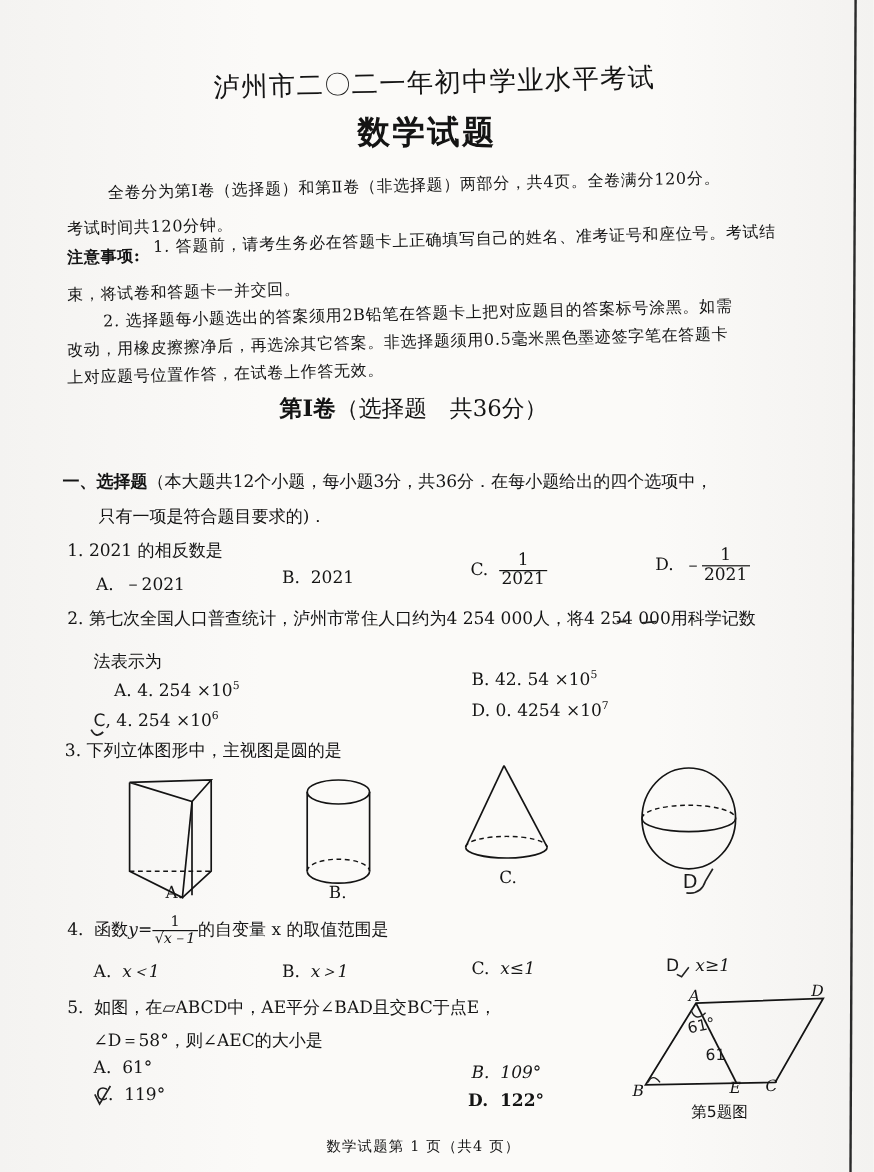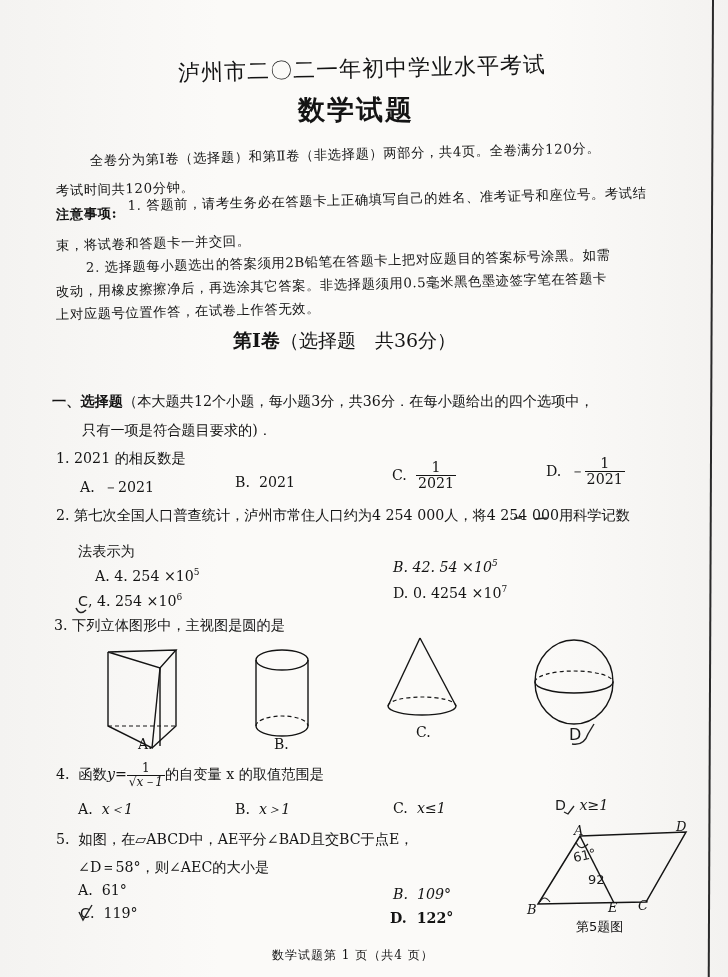--- a/index.html
+++ b/index.html
@@ -105,7 +105,7 @@
   <div class="abs q" style="left:78px; top:567px;margin-left:17px;">
     <span>A.</span>&nbsp;<span>4. 254 ×10</span><sup>5</sup>
   </div>
-  <div class="abs q" style="left:393px; top:558px;font-style:italic;">
+  <div class="abs q" style="left:393px; top:558px;">
     <span>B.</span>&nbsp;<span>42. 54 ×10</span><sup>5</sup>
   </div>
   <div class="abs q" style="left:78px; top:592px;">

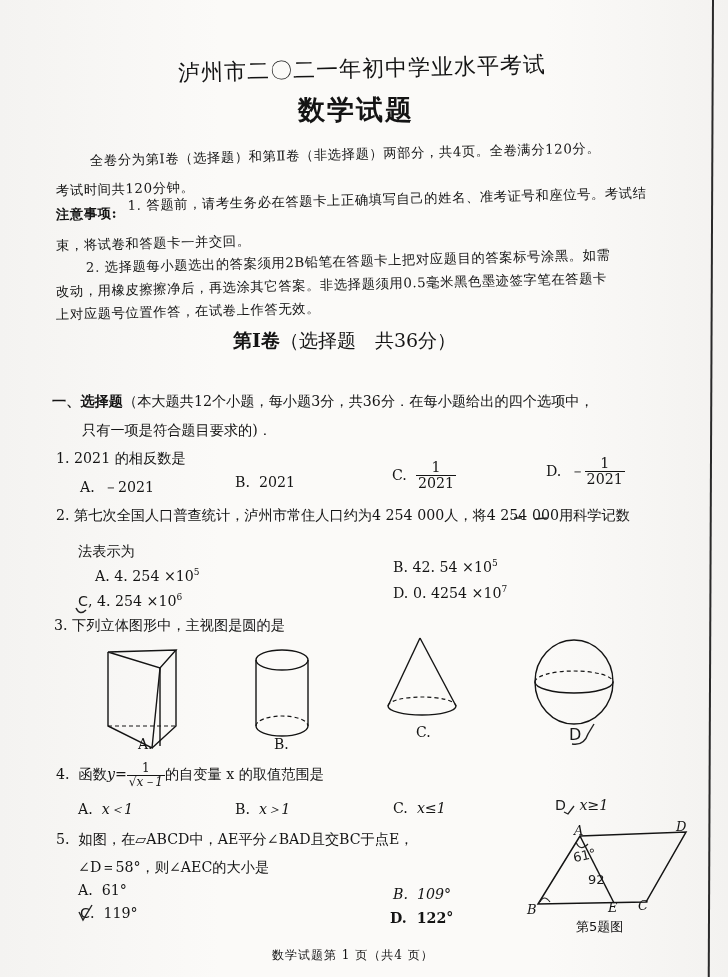--- a/index.html
+++ b/index.html
@@ -209,7 +209,7 @@
   <div class="abs ital" style="left:608px; top:900px; font-size:13px;">E</div>
   <div class="abs ital" style="left:638px; top:898px; font-size:13px;">C</div>
   <div class="abs mark" style="left:573px; top:848px; font-size:13px; transform:rotate(-12deg);">61°</div>
-  <div class="abs mark" style="left:588px; top:872px; font-size:13px;">92</div>
+  <div class="abs mark" style="left:588px; top:872px; font-size:13px;">61</div>
   <div class="abs" style="left:576px; top:918px; font-size:13px; font-family:'DejaVu Sans',sans-serif;">第5题图</div>
 
   <div class="abs footer">数学试题第 1 页（共4 页）</div>

